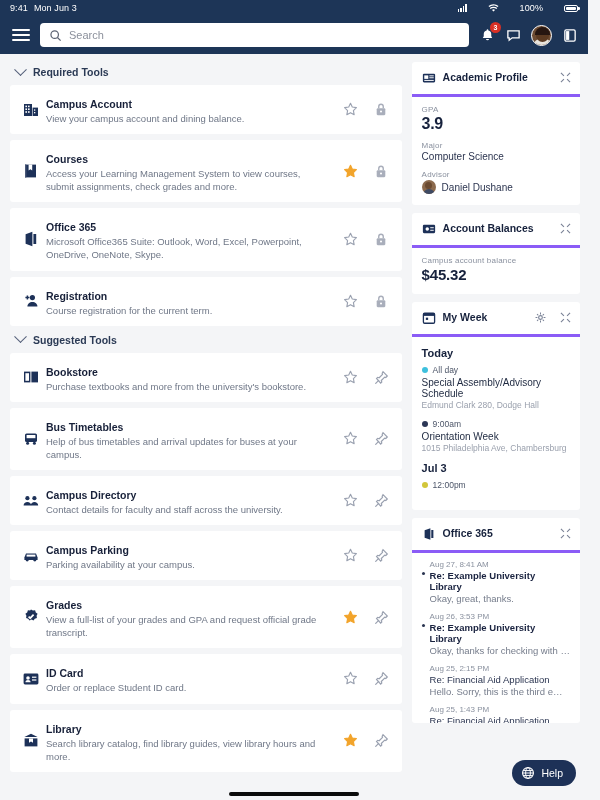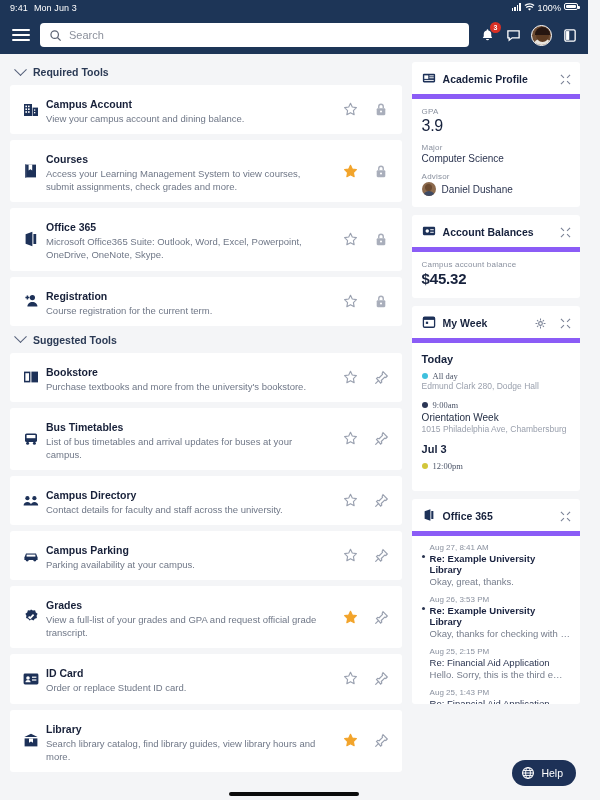--- a/index.html
+++ b/index.html
@@ -18,7 +18,7 @@
     padding: 0 10px; font-size: 9px; letter-spacing: .1px;
   }
   .sb-left { display: flex; gap: 6px; align-items: center; }
-  .sb-right { display: flex; gap: 3px; }
+  .sb-right { display: flex; gap: 21px; align-items: center; }
   .bars { display: inline-flex; align-items: flex-end; gap: 1px; height: 8px; }
   .bars i { display:block; width: 1.5px; background: #fff; }
   .bars i:nth-child(1){height:3px} .bars i:nth-child(2){height:4.5px}

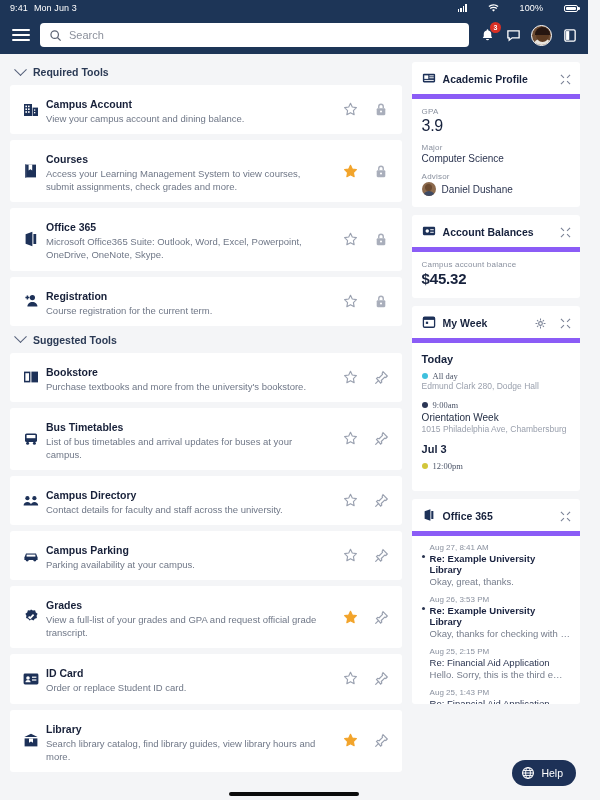--- a/index.html
+++ b/index.html
@@ -83,8 +83,8 @@
   
   .card { background:#fff; border-radius:3px; margin-bottom:8px; overflow:hidden; }
   .card-head {
-    display:flex; align-items:flex-end; gap:7px; padding: 9px 9px 9px 10px;
-    border-bottom: 5px solid #8b5cf6;
+    display:flex; align-items:flex-start; gap:7px; padding: 9px 9px 9px 10px;
+    border-bottom: 3px solid #8b5cf6;
   }
   .card-head .chico { width:14px; height:14px; flex:none; color:#1d3158; display:flex; align-items:center; }
   .card-head .ctitle { flex:1; font-size: 10.5px; font-weight:bold; color:#16213c; }

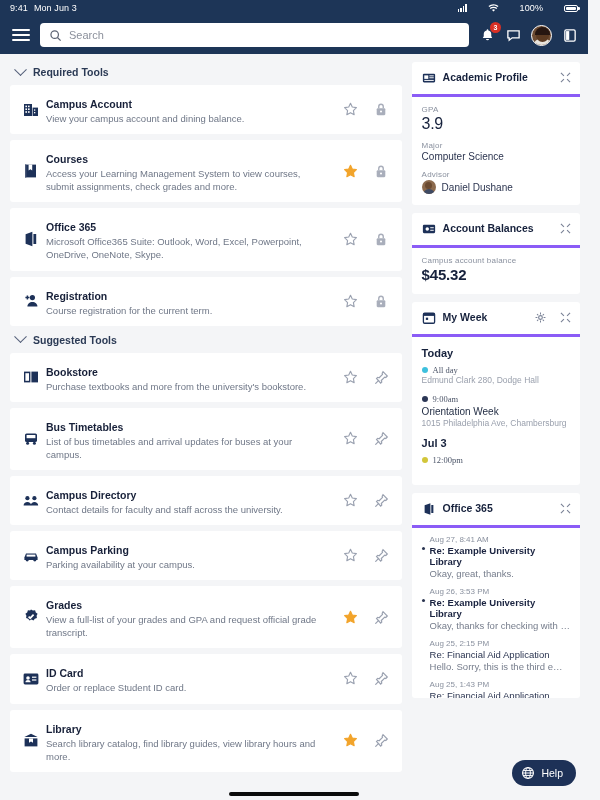--- a/index.html
+++ b/index.html
@@ -91,7 +91,7 @@
   .card-head .chact { width:12px; height:12px; cursor:pointer; color:#7a8296; display:flex; align-items:center; justify-content:center;}
   .card-body { padding: 8px 10px 11px 10px; }
   .lbl { font-size: 8px; color:#8a919f; margin-bottom: 1px; letter-spacing:.2px;}
-  .gpa { font-size: 16px; font-weight:normal; color:#16213c; margin-bottom: 8px; letter-spacing:-.3px;}
+  .gpa { font-size: 16px; font-weight:bold; color:#16213c; margin-bottom: 8px; letter-spacing:-.3px;}
   .val { font-size: 10px; color:#2c3category; }
   .val { font-size: 10px; color:#2c3550; margin-bottom: 8px; }
   .advisor { display:flex; align-items:center; gap:6px; }

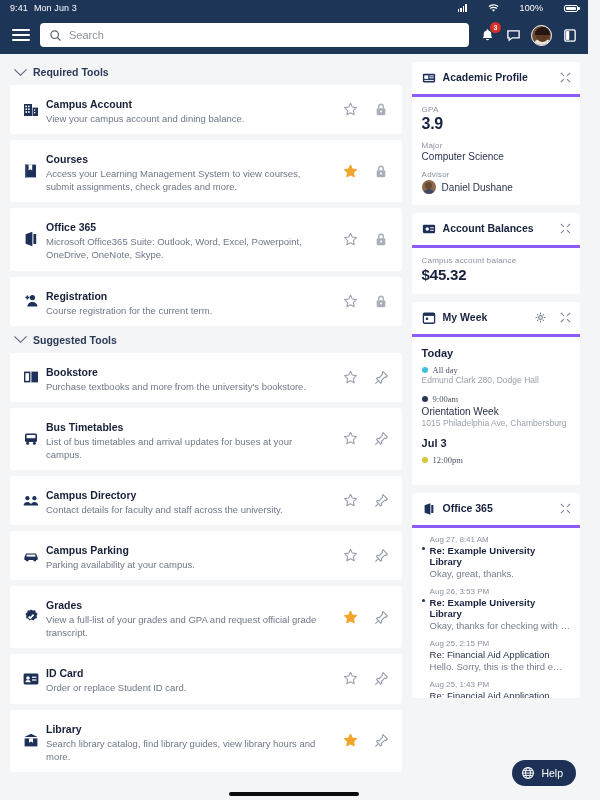--- a/index.html
+++ b/index.html
@@ -104,7 +104,7 @@
   .day { font-size: 11px; font-weight:bold; color:#16213c; margin: 2px 0 6px 0;}
   .ev { margin-bottom: 9px; }
   .ev .evtime { display:flex; align-items:center; gap:5px; font-size: 8.5px; color:#4c5straight; }
-  .ev .evtime { font-size:8.5px; color:#4c5568;font-family:Liberation Serif, serif; }
+  .ev .evtime { font-size:8.5px; color:#4c5568; }
   .dot { width:6px; height:6px; border-radius:50%; flex:none; display:inline-block; }
   .ev .evt { font-size: 10px; color:#1e2940; margin: 2px 0 1px 0; }
   .ev .evloc { font-size: 8.5px; color:#9aa0ad; }

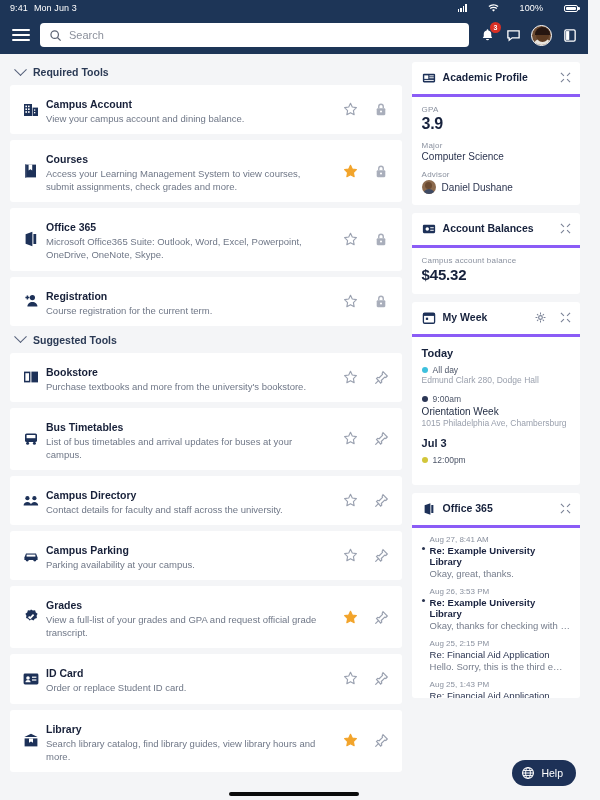--- a/index.html
+++ b/index.html
@@ -579,6 +579,7 @@
                 <span class="dot" style="background:#3ec0dd"></span>
                 <span>All day</span>
               </div>
+              <div class="evt">Special Assembly/Advisory Schedule</div>
               <div class="evloc">Edmund Clark 280, Dodge Hall</div>
             </div>
             <div class="ev">

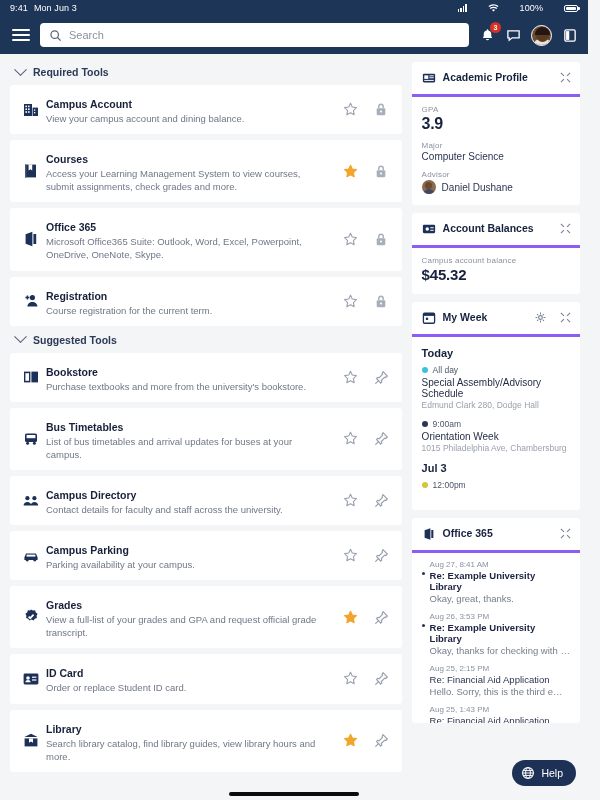--- a/index.html
+++ b/index.html
@@ -346,7 +346,7 @@
                 <circle cx="12.4" cy="13.2" r="1.5" fill="#1d3158"></circle>
               </svg>
             </span>
-            <span class="tbody"><span class="tname">Bus Timetables</span><span class="tdesc" style="display:block">List of bus timetables and arrival updates for buses at your campus.</span></span>
+            <span class="tbody"><span class="tname">Bus Timetables</span><span class="tdesc" style="display:block">Help of bus timetables and arrival updates for buses at your campus.</span></span>
             <span class="tacts">
               <span class="act">
                 <svg width="15" height="15" viewBox="0 0 16 16">

